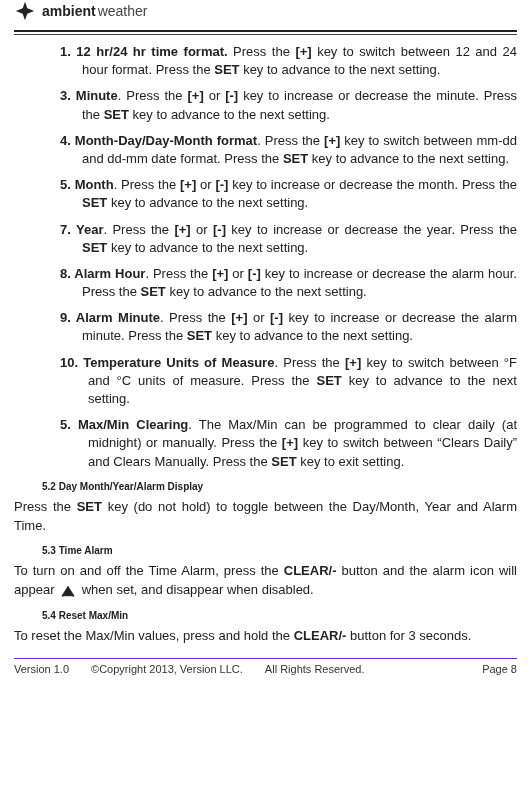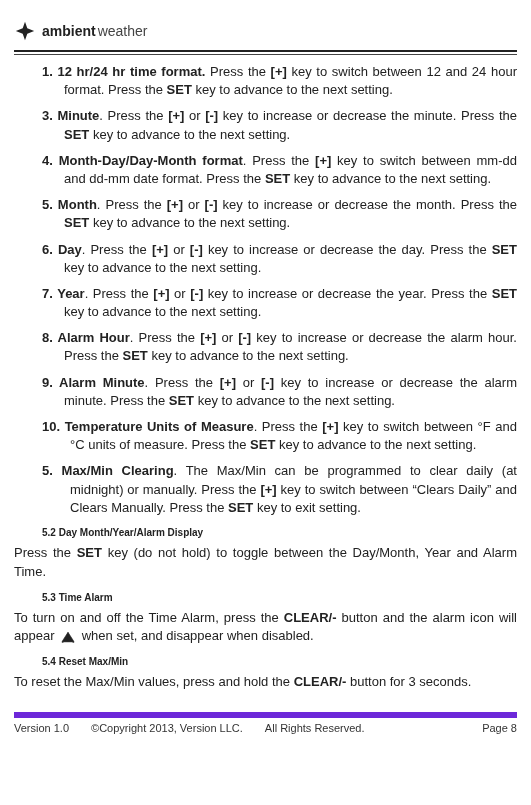--- a/index.html
+++ b/index.html
@@ -12,7 +12,7 @@
     background: #fff;
   }
   .page {
-    padding: 20px 14px 12px 14px;
+    padding: 0 14px 12px 14px;
     box-sizing: border-box;
   }
   .brand-row {

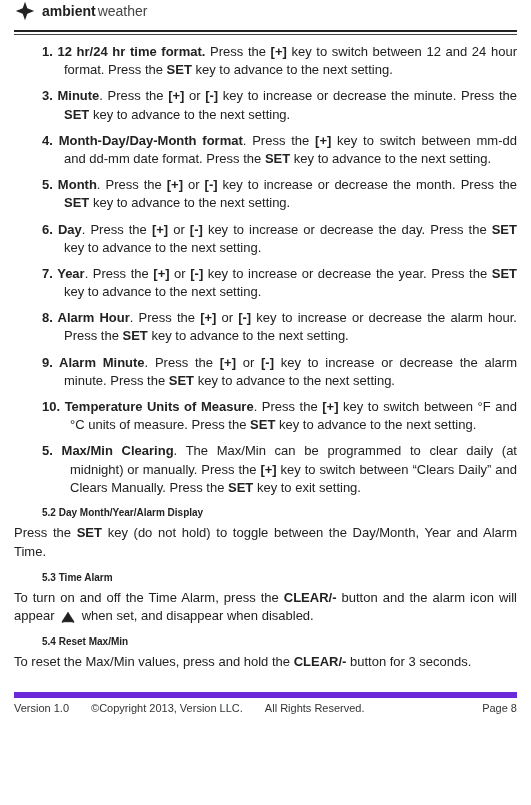--- a/index.html
+++ b/index.html
@@ -50,6 +50,7 @@
     text-align: justify;
     padding-left: 22px;
     text-indent: -22px;
+    margin-left: 18px;
   }
   ol.steps li.wide { padding-left: 28px; text-indent: -28px; }
   .sec-head {

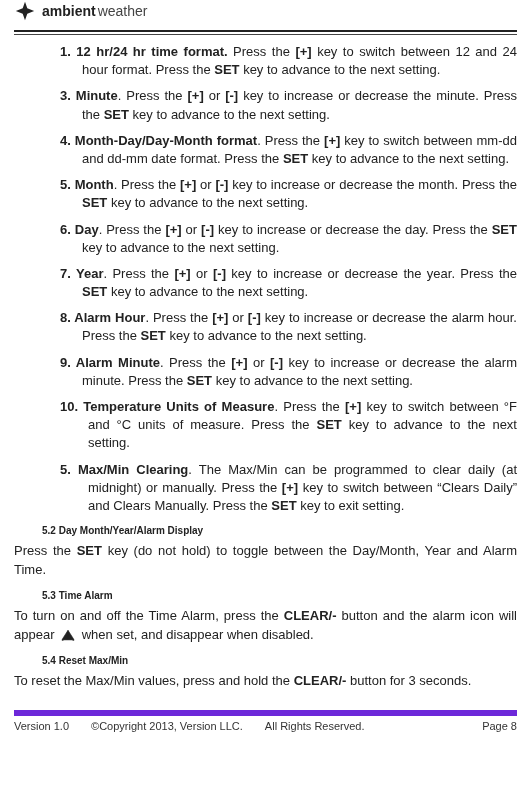--- a/index.html
+++ b/index.html
@@ -104,7 +104,6 @@
   <li><b>3. </b><b>Minute</b><span>. Press the </span><b class="key">[+]</b><span> or </span><b class="key">[-]</b><span> key to increase or decrease the minute.  Press the </span><b class="key">SET</b><span> key to advance to the next setting.</span></li>
   <li><b>4. </b><b>Month-Day/Day-Month format</b><span>. Press the </span><b class="key">[+]</b><span> key to switch between mm-dd and dd-mm date format. Press the </span><b class="key">SET</b><span> key to advance to the next setting.</span></li>
   <li><b>5. </b><b>Month</b><span>. Press the </span><b class="key">[+]</b><span> or </span><b class="key">[-]</b><span> key to increase or decrease the month.  Press the </span><b class="key">SET</b><span> key to advance to the next setting.</span></li>
-  <li><b>6. </b><b>Day</b><span>. Press the </span><b class="key">[+]</b><span> or </span><b class="key">[-]</b><span> key to increase or decrease the day.  Press the </span><b class="key">SET</b><span> key to advance to the next setting.</span></li>
   <li><b>7. </b><b>Year</b><span>. Press the </span><b class="key">[+]</b><span> or </span><b class="key">[-]</b><span> key to increase or decrease the year.  Press the </span><b class="key">SET</b><span> key to advance to the next setting.</span></li>
   <li><b>8. </b><b>Alarm Hour</b><span>. Press the </span><b class="key">[+]</b><span> or </span><b class="key">[-]</b><span> key to increase or decrease the alarm hour.  Press the </span><b class="key">SET</b><span> key to advance to the next setting.</span></li>
   <li><b>9. </b><b>Alarm Minute</b><span>. Press the </span><b class="key">[+]</b><span> or </span><b class="key">[-]</b><span> key to increase or decrease the alarm minute.  Press the </span><b class="key">SET</b><span> key to advance to the next setting.</span></li>

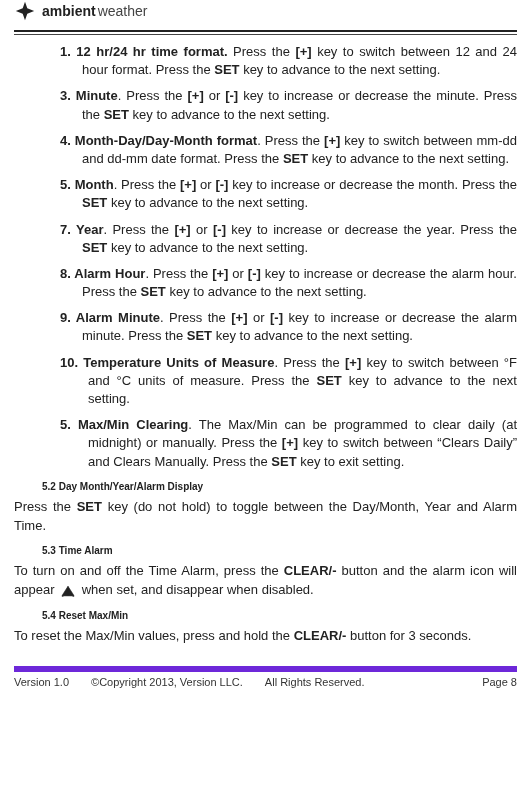--- a/index.html
+++ b/index.html
@@ -69,8 +69,8 @@
     margin: 0 2px;
   }
   .footer {
-    border-top: 6px solid #6d28d9;
-    margin-top: 20px;
+    border-top: 1px solid #6d28d9;
+    margin-top: 12px;
     padding-top: 4px;
     display: flex;
     justify-content: space-between;

